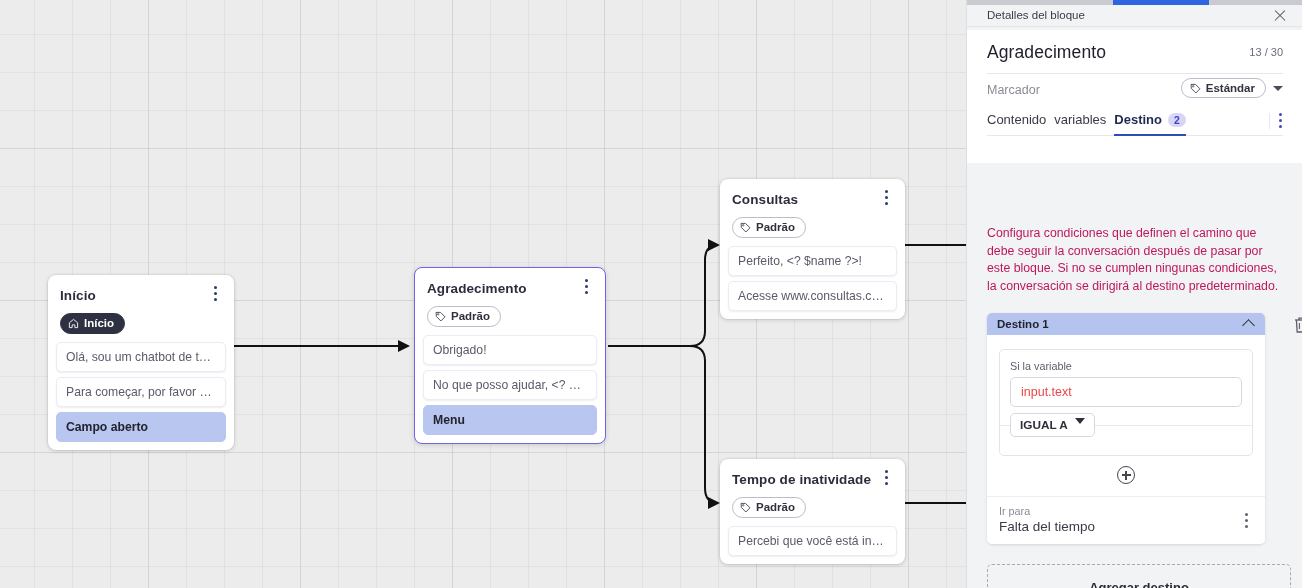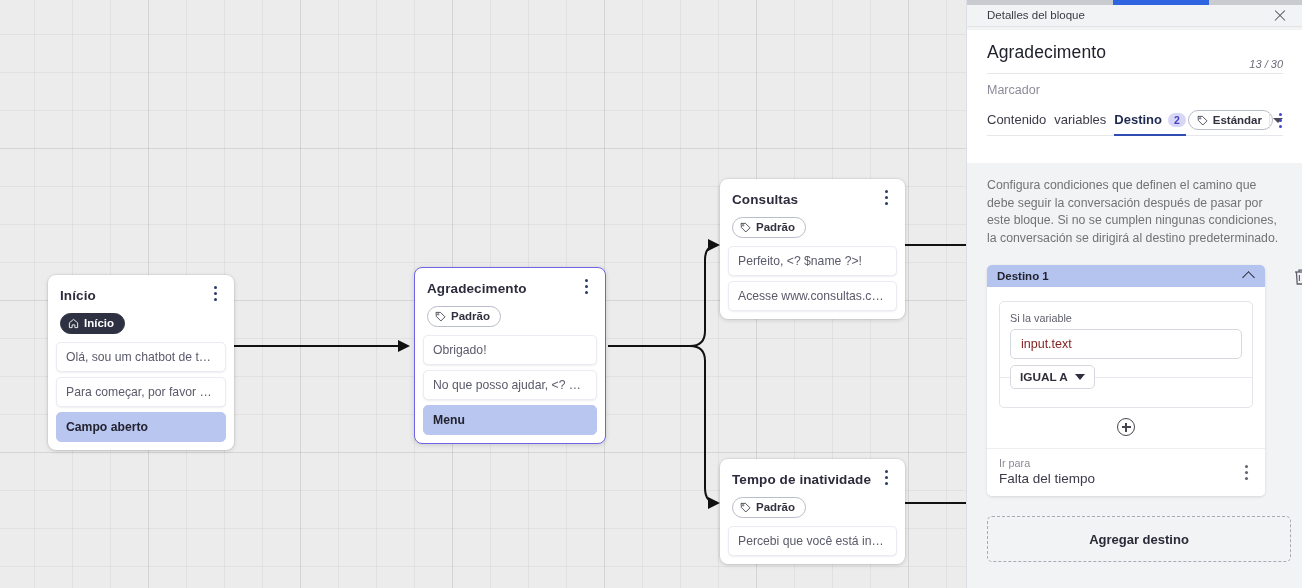--- a/index.html
+++ b/index.html
@@ -161,8 +161,8 @@
   }
   .block-title { font-size: 17.5px; color: #21212e; letter-spacing: .1px; }
   .counter {
-    position:absolute; right: 0; top: 28px;
-    font-size: 11px; color: #6d6d7a; font-style: italic;
+    position:absolute; right: 0; top: 16px;
+    font-size: 11px; color: #6d6d7a;
   }
   .marker-row {
     position:relative;

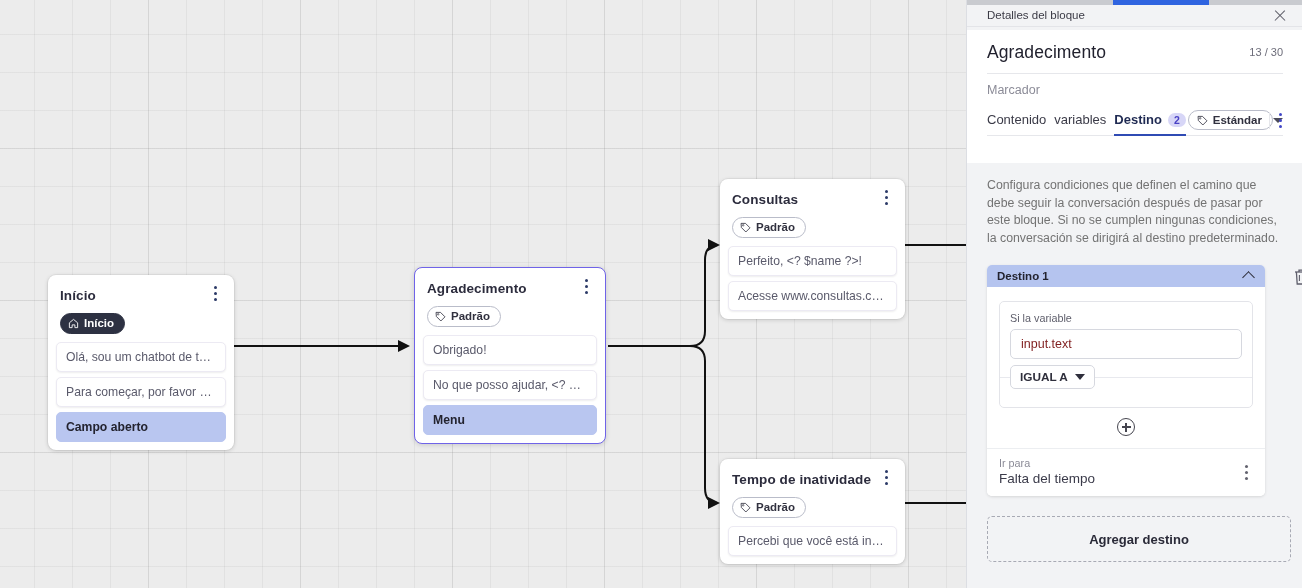--- a/index.html
+++ b/index.html
@@ -173,7 +173,7 @@
   .marker-label { font-size: 12.5px; color: #8b8b97; }
   .marker-right {
     position:absolute; right: 0; top: 4px;
-    display:flex; align-items:center;  margin-top: 32px;
+    display:flex; align-items:center; gap: 7px;
   }
   .pill {
     display:inline-flex; align-items:center; gap:5px;

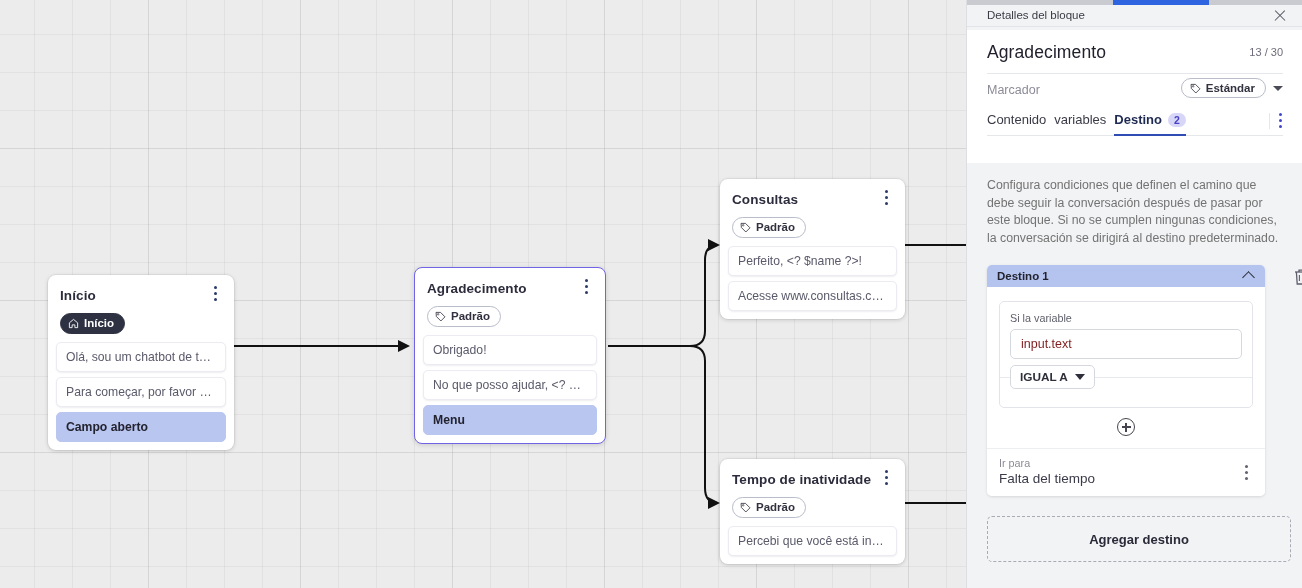--- a/index.html
+++ b/index.html
@@ -217,7 +217,7 @@
     padding: 14px 20px 0 20px;
   }
   .desc {
-    font-size: 12.3px; color: #737373; line-height: 17.5px;
+    font-size: 12.3px; color: #be185d; line-height: 17.5px; margin-top: 48px;
   }
   .dest-wrap { position: relative; margin-top: 18px; }
   .dest-card {

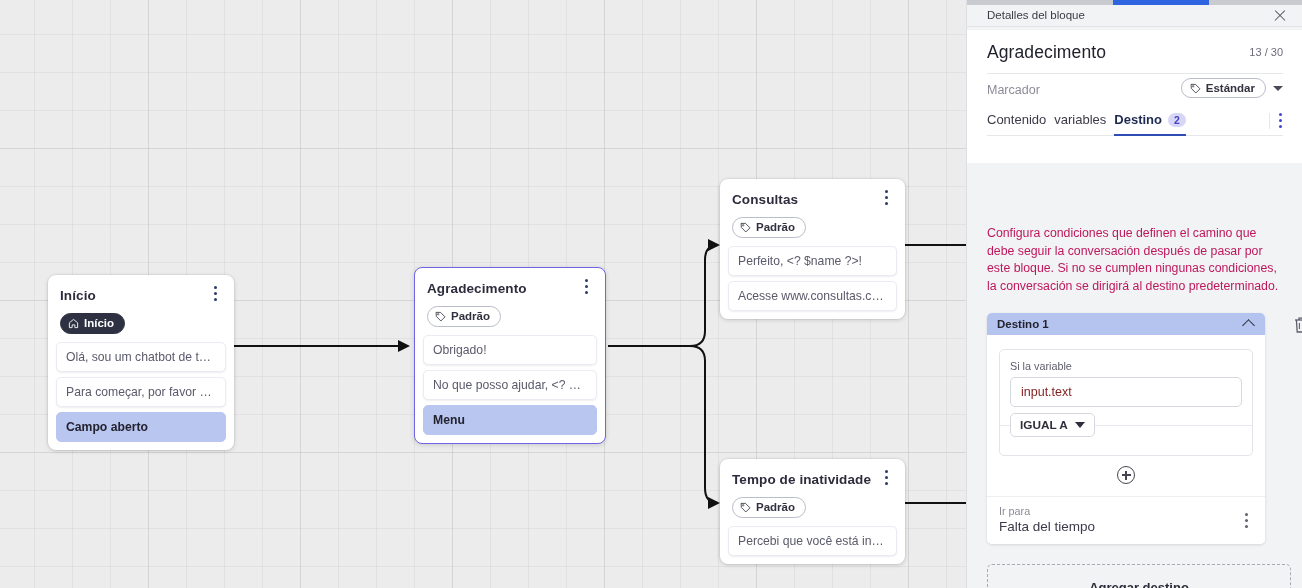--- a/index.html
+++ b/index.html
@@ -260,7 +260,7 @@
     height: 30px;
     display:flex; align-items:center;
     padding: 0 10px;
-    font-size: 12.5px; color: #7f1d1d;
+    font-size: 12.5px; color: #ef4444;
     background: #fff;
     cursor: text;
   }

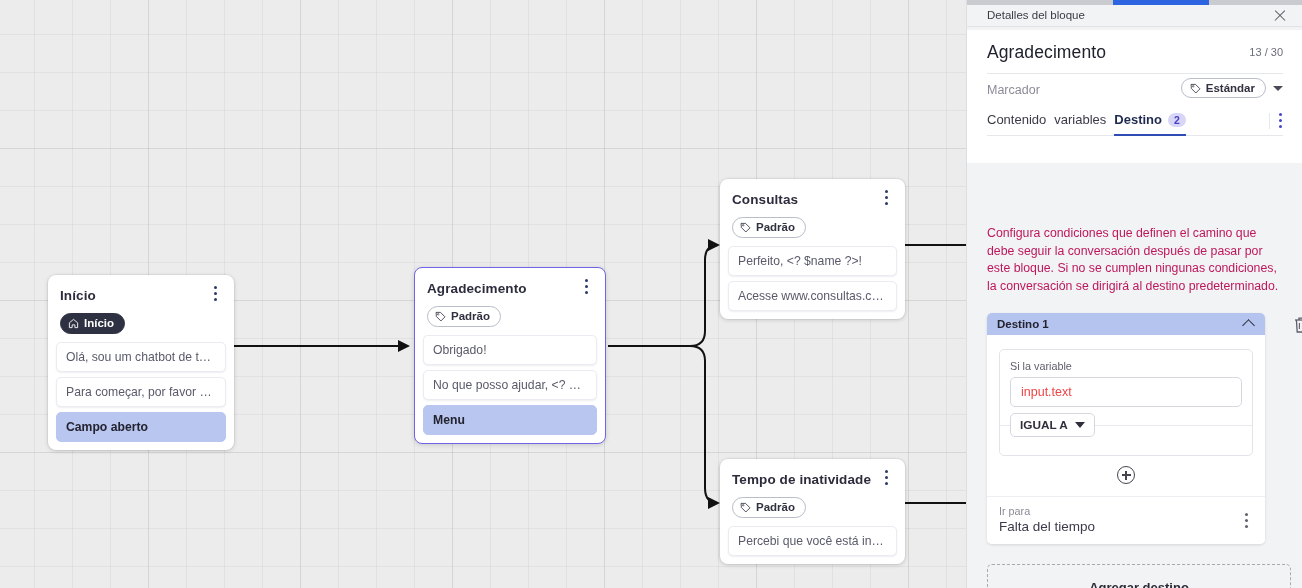--- a/index.html
+++ b/index.html
@@ -270,7 +270,7 @@
   }
   .op-select {
     position:absolute; left: 10px; top: 6px;
-    display:inline-flex; align-items:center; gap: 7px;
+    display:inline-flex; gap: 7px;
     border: 1px solid #d6d8df; border-radius: 5px;
     background:#fff;
     padding: 4px 9px;

